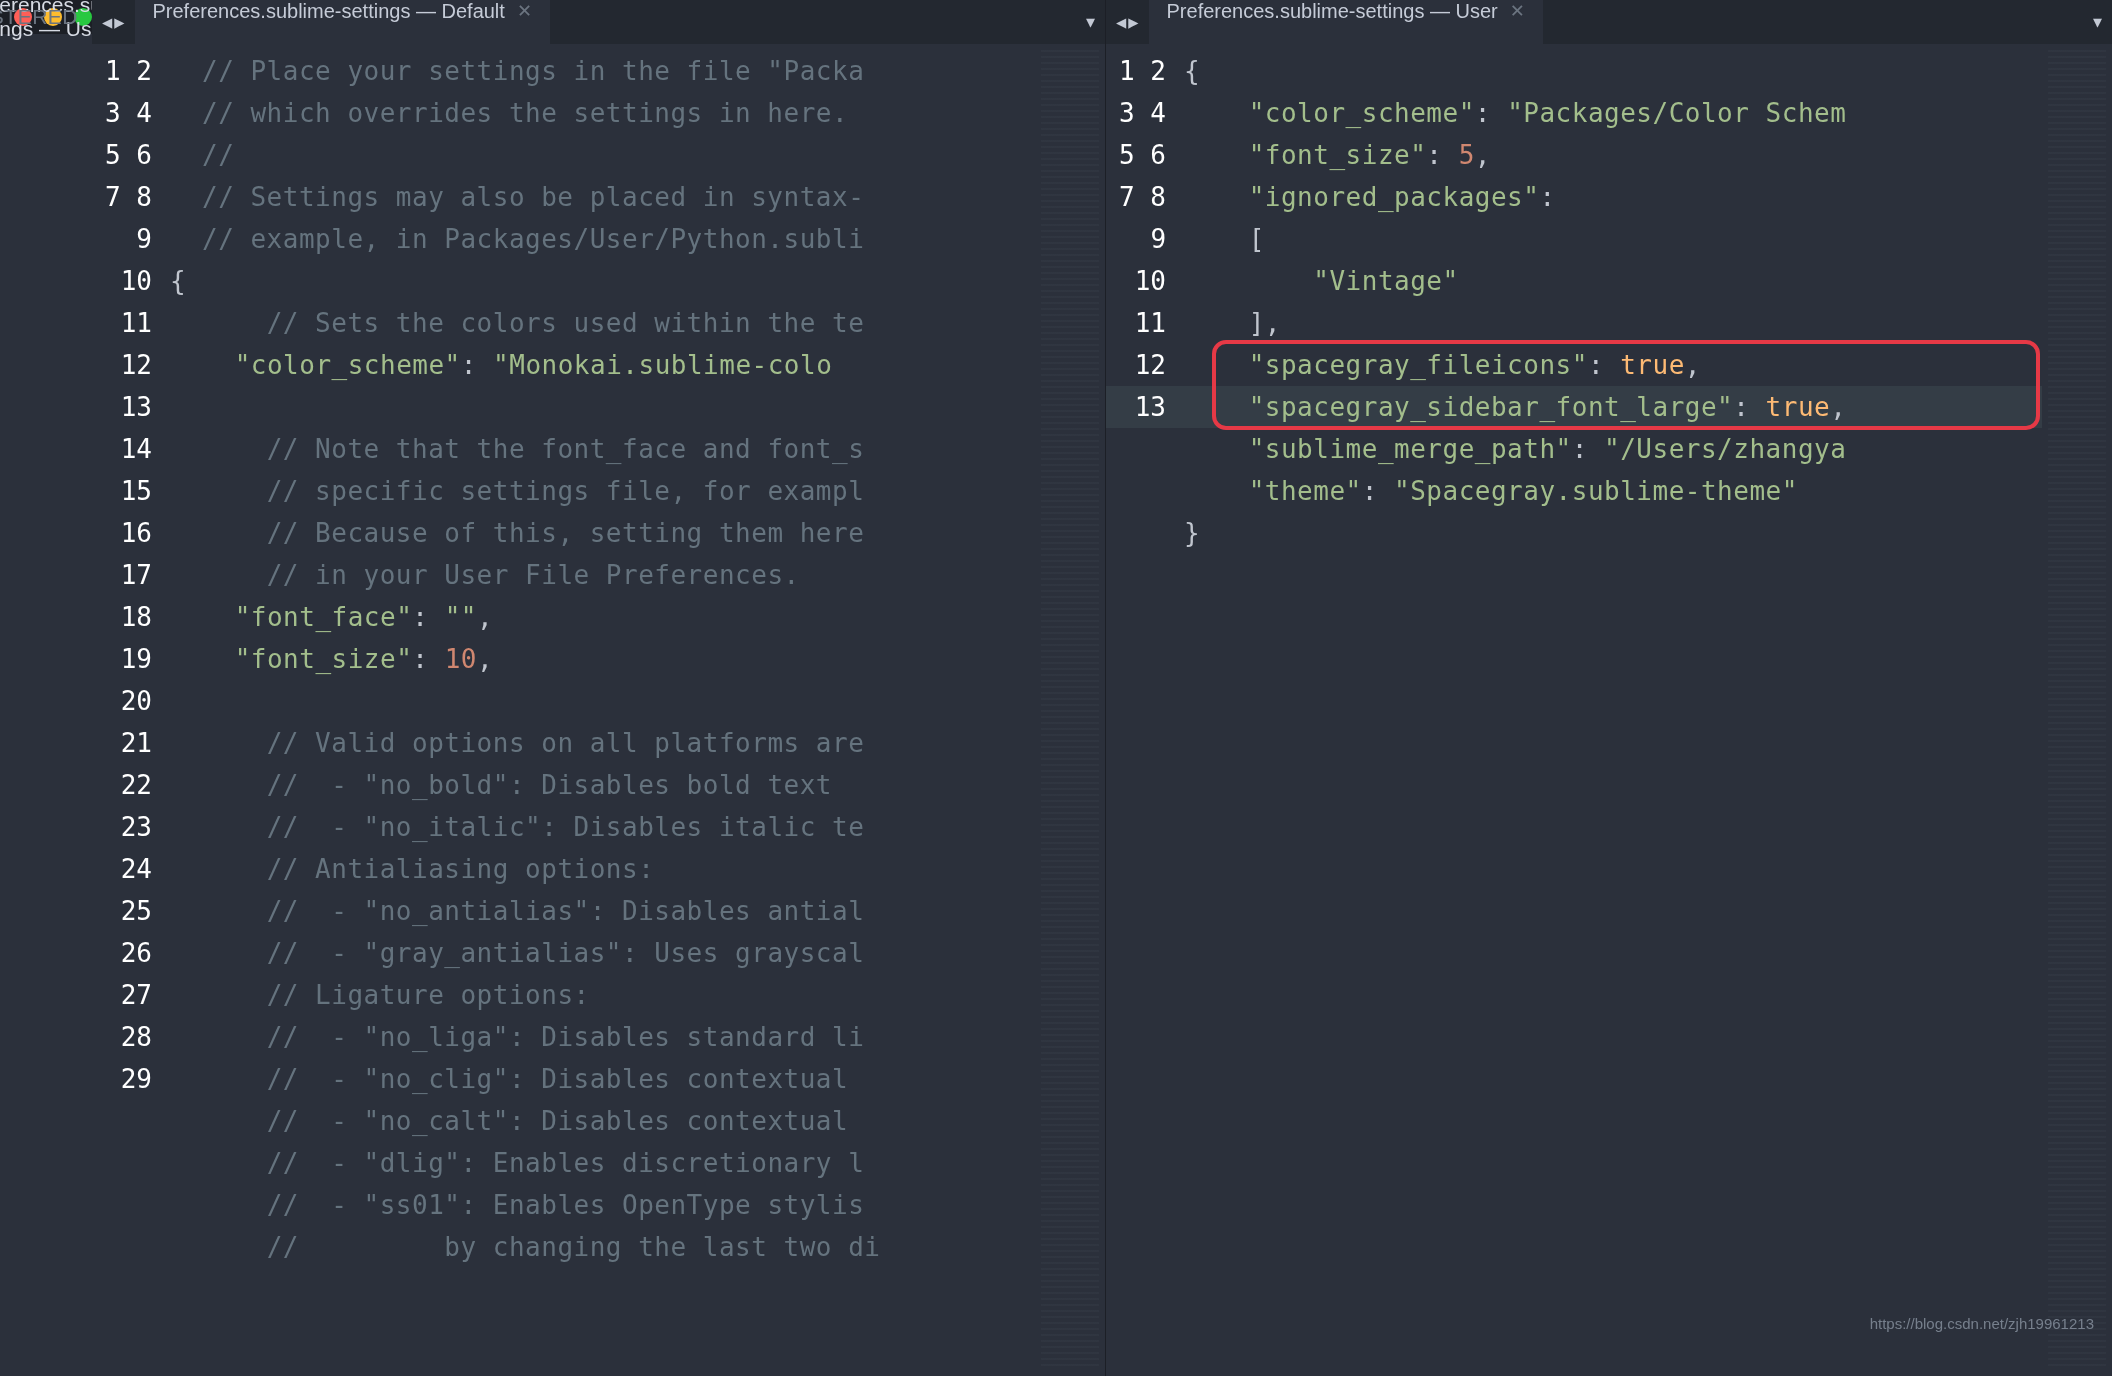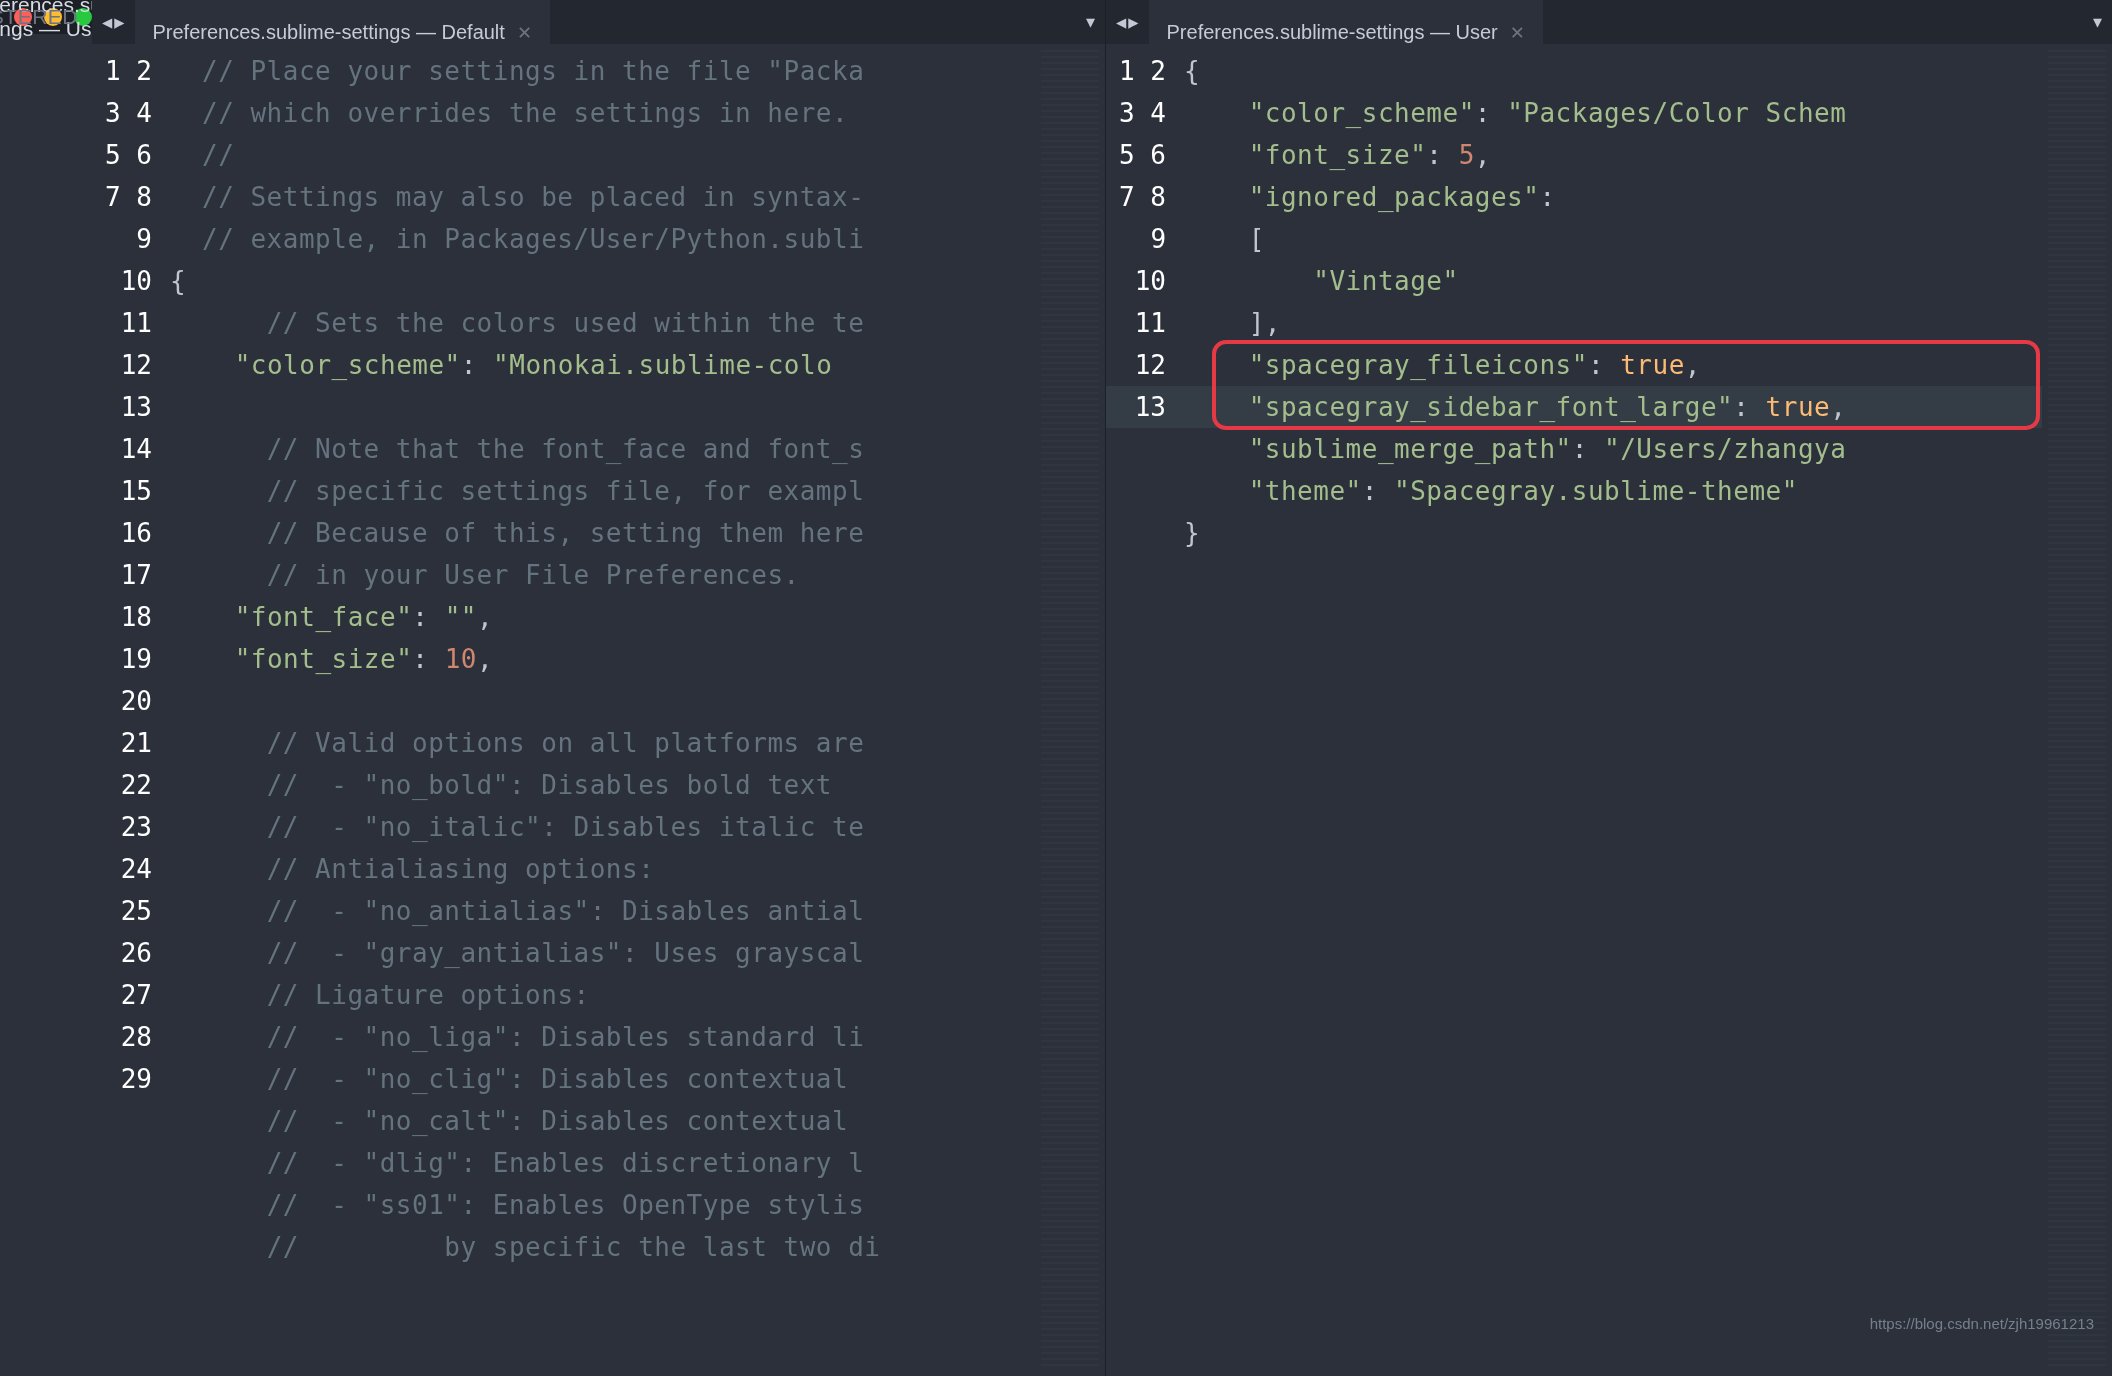--- a/index.html
+++ b/index.html
@@ -21,7 +21,7 @@
   .tabrow { height: 44px; background: #232830; display: flex; align-items: stretch; position: relative; }
   .nav-arrows { display: flex; align-items: center; gap: 2px; padding: 0 10px; color: #c3c9d4; font-size: 17px;}
   .nav-arrows span { cursor: pointer; }
-  .tab { display: flex; align-items: flex-end; padding: 0 18px; gap: 12px; font-family: -apple-system, sans-serif; font-size: 20px; }
+  .tab { display: flex; align-items: flex-start; padding: 0 18px; gap: 12px; font-family: -apple-system, sans-serif; font-size: 20px; }
   .tab.active { background: #2b303b; color: #c5cbd7; }
   .tab-close { color: #6b7480; font-size: 18px; }
   .tab-dropdown { position: absolute; right: 10px; top: 0; bottom: 0; display: flex; align-items: center; color: #c3c9d4; font-size: 15px; }

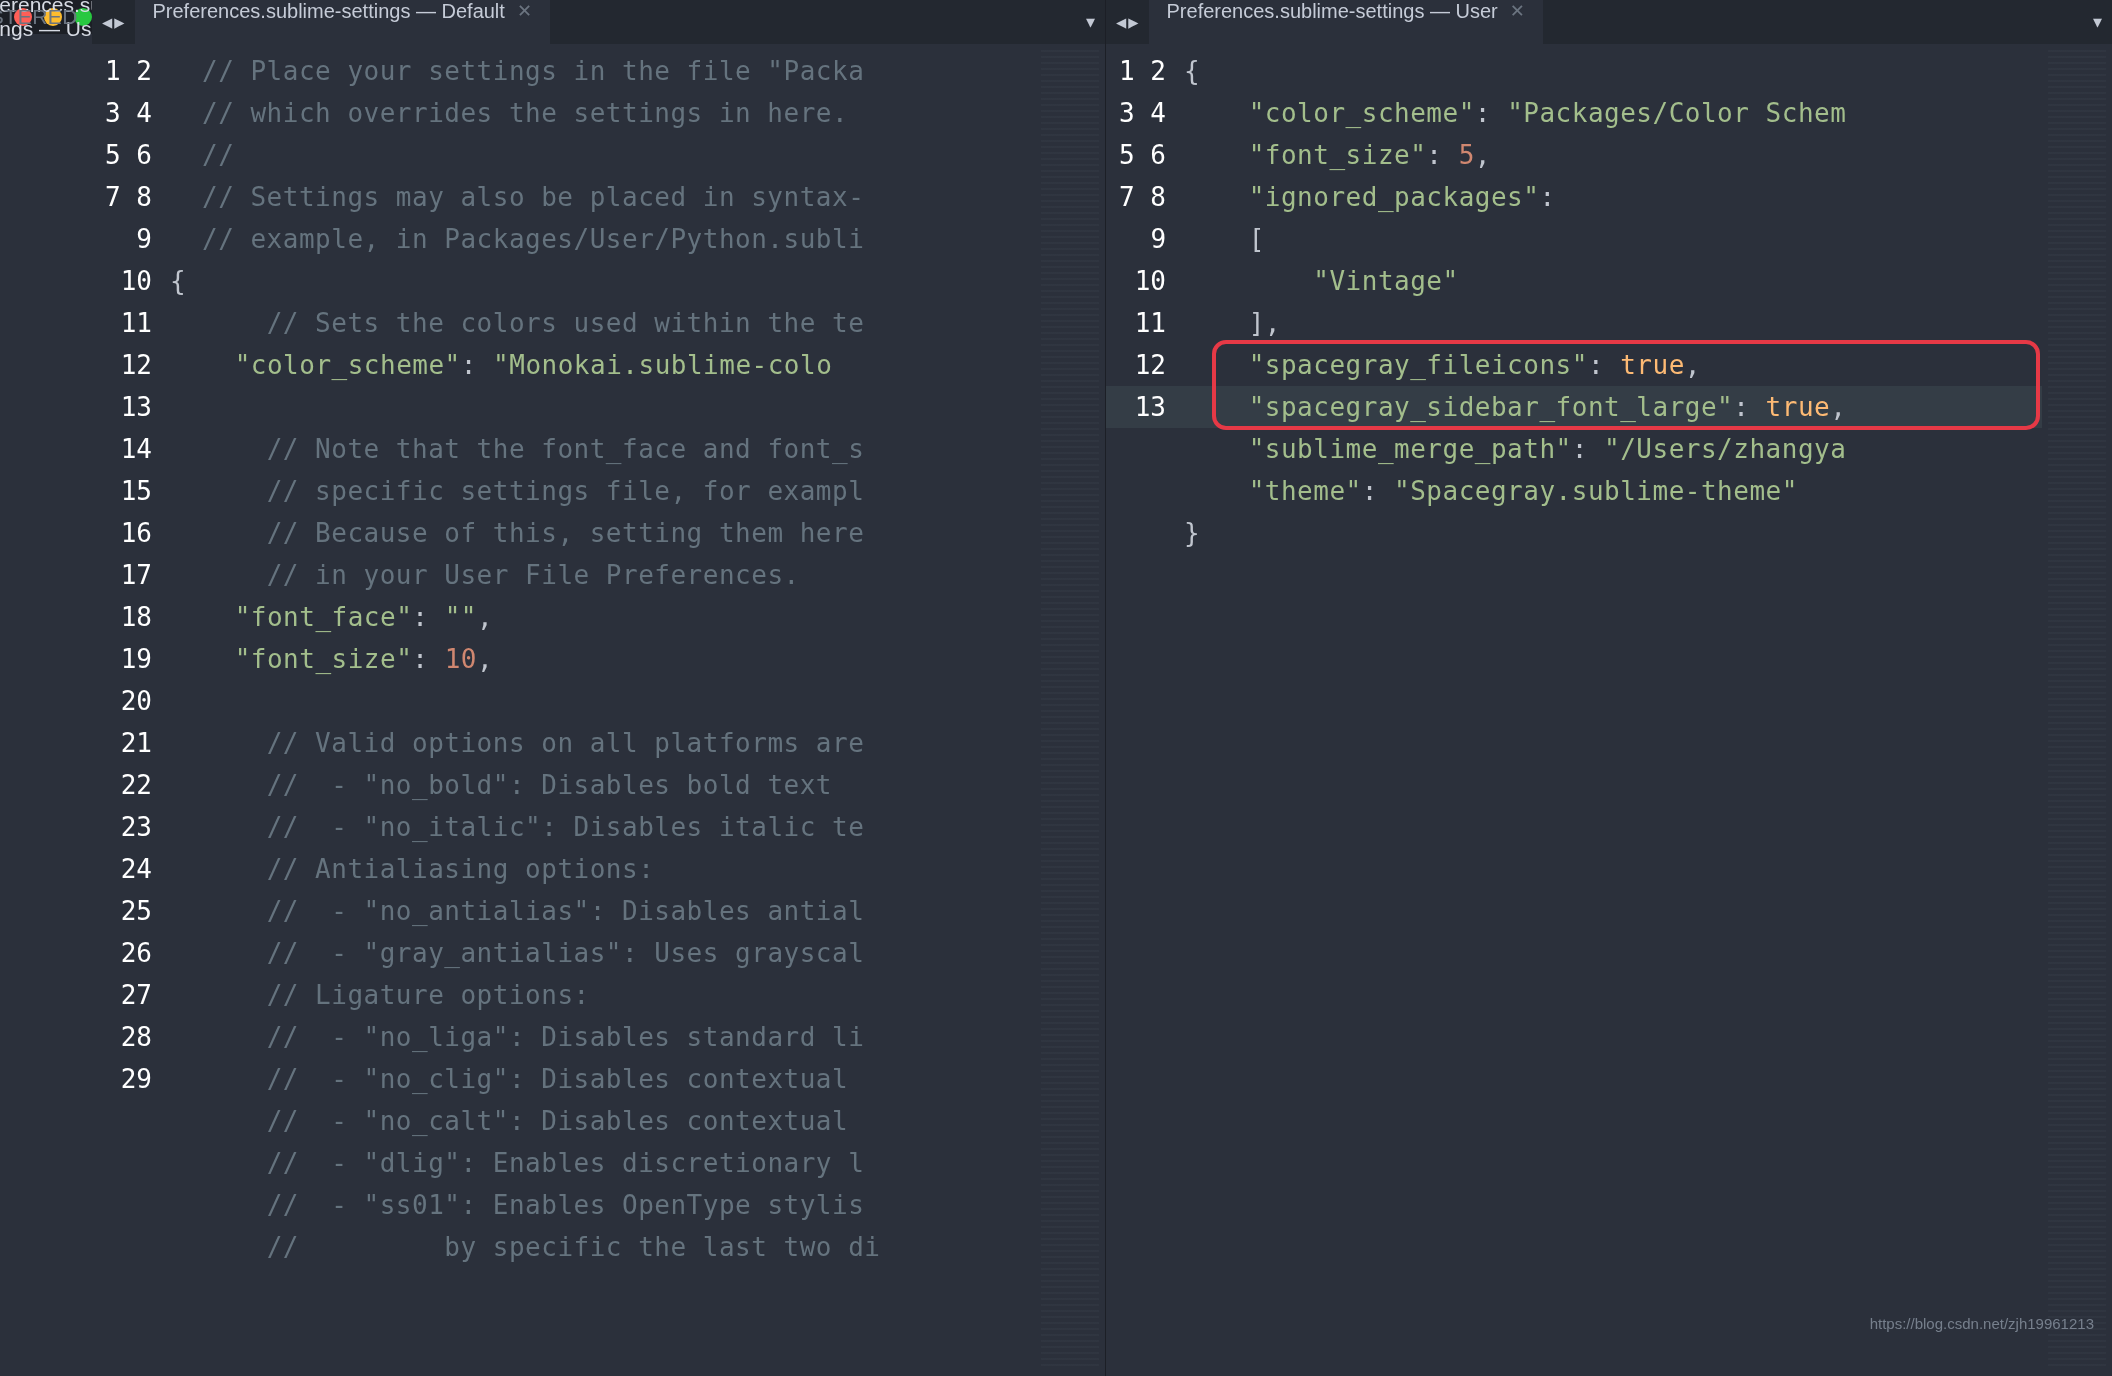--- a/index.html
+++ b/index.html
@@ -157,7 +157,7 @@
     <span class="cm">//  - "no_calt": Disables contextual </span>
     <span class="cm">//  - "dlig": Enables discretionary l</span>
     <span class="cm">//  - "ss01": Enables OpenType stylis</span>
-    <span class="cm">//         by specific the last two di</span>
+    <span class="cm">//         by changing the last two di</span>
 </div>
         <div class="minimap"></div>
       </div>

